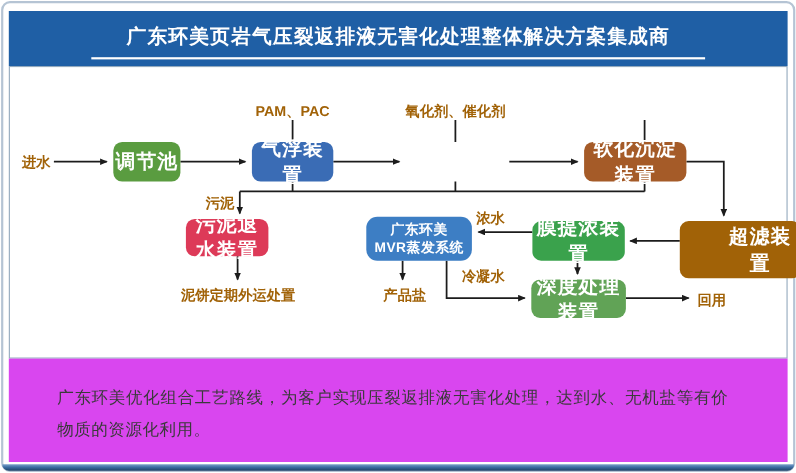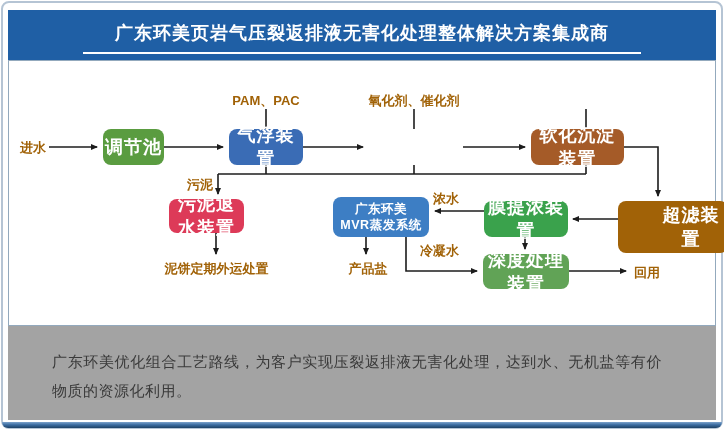--- a/index.html
+++ b/index.html
@@ -39,7 +39,7 @@
     display:flex;align-items:center;justify-content:center;
     font-size:18px;font-weight:bold;letter-spacing:1px;text-align:center;
   }
-  .node-two-line{font-size:12.5px;line-height:1.3;letter-spacing:0.5px;}
+  .node-two-line{font-size:12.5px;line-height:1.3;letter-spacing:0.5px;border-radius:10px;}
   .lbl{
     position:absolute;font-size:13px;font-weight:bold;color:#a16207;
     white-space:nowrap;

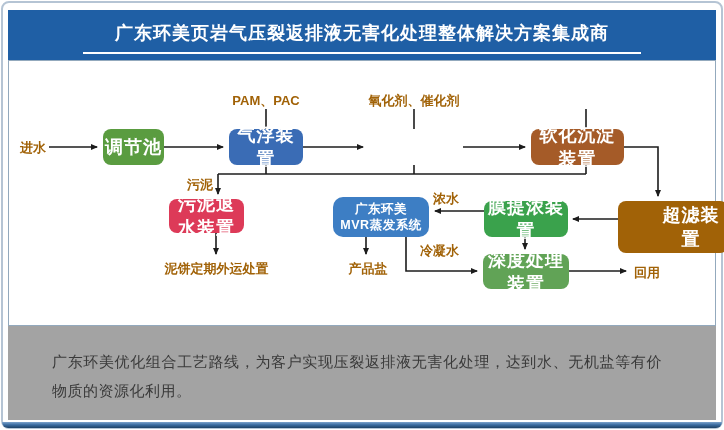--- a/index.html
+++ b/index.html
@@ -131,7 +131,7 @@
   <div class="lbl" style="left:625px;top:203px;">回用</div>
 </div>
 
-<div class="footer-panel" style="background-color: #a3a3a3;">
+<div class="footer-panel" style="background-color: #d946ef;">
   <div class="footer-text">广东环美优化组合工艺路线，为客户实现压裂返排液无害化处理，达到水、无机盐等有价物质的资源化利用。</div>
 </div>
 

